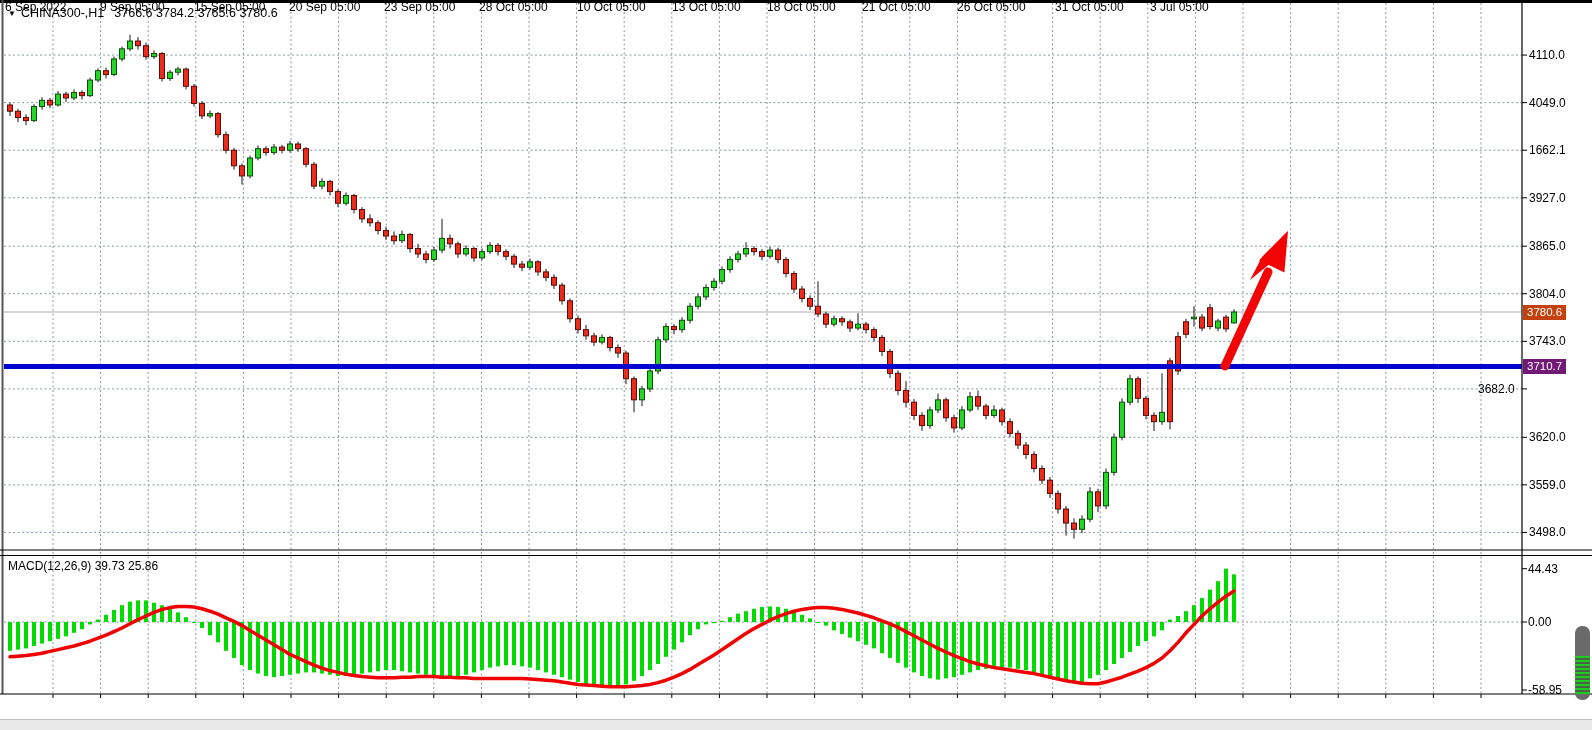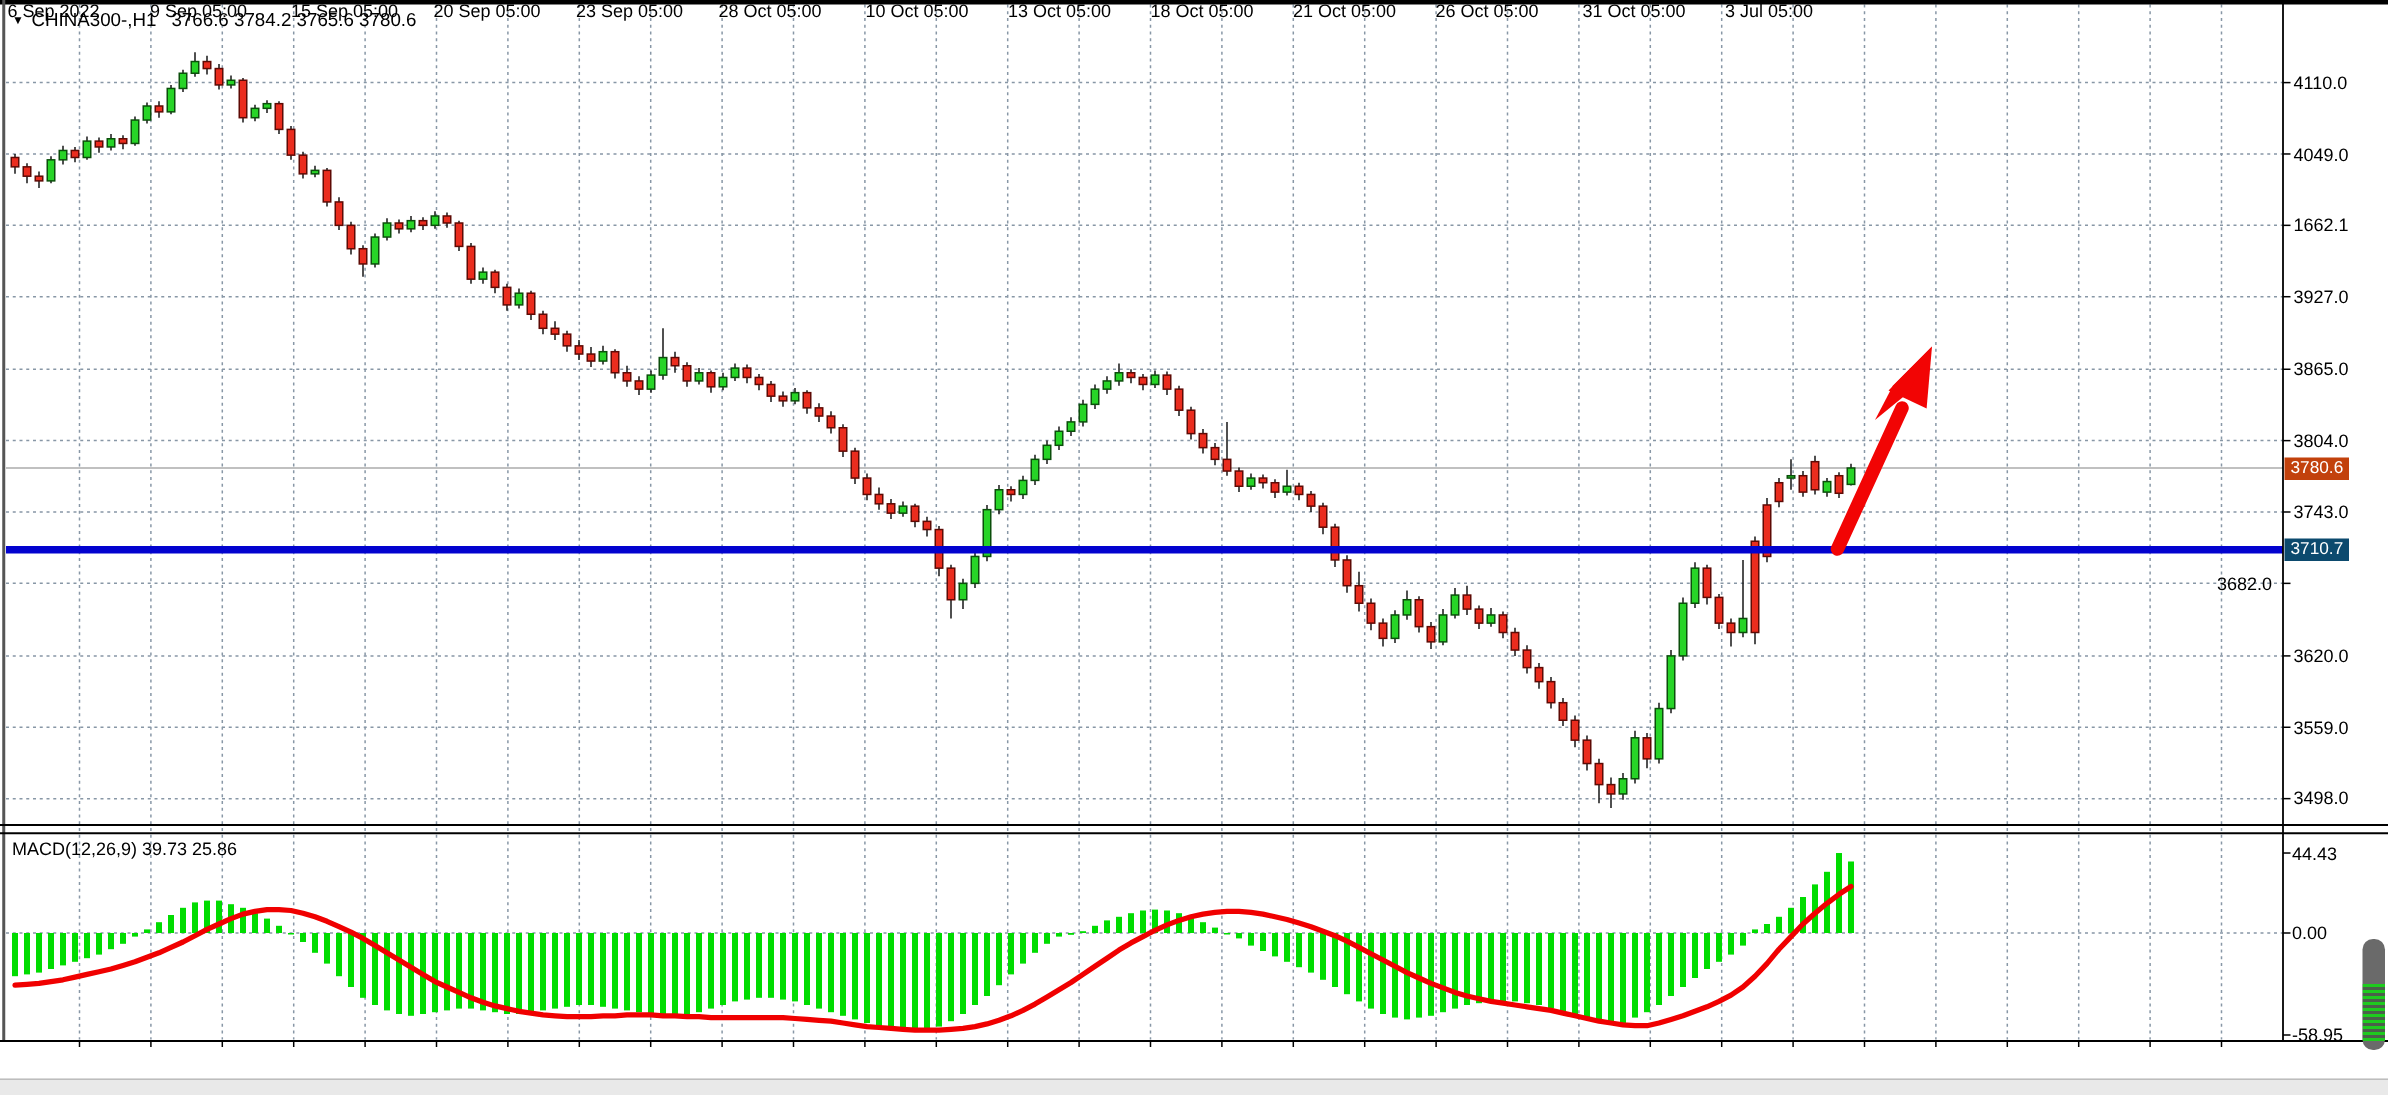--- a/index.html
+++ b/index.html
@@ -649,7 +649,7 @@
     </div>
 
   <div class="tag" id="tag-current" style="top: 304.5px; background: #c2410c;">3780.6</div>
-  <div class="tag" id="tag-hline" style="top: 359.022px; background: #0c4a6e;">3710.7</div>
+  <div class="tag" id="tag-hline" style="top: 359.022px; background: #701a75;">3710.7</div>
 
   <div id="bottom-strip"></div>
 

